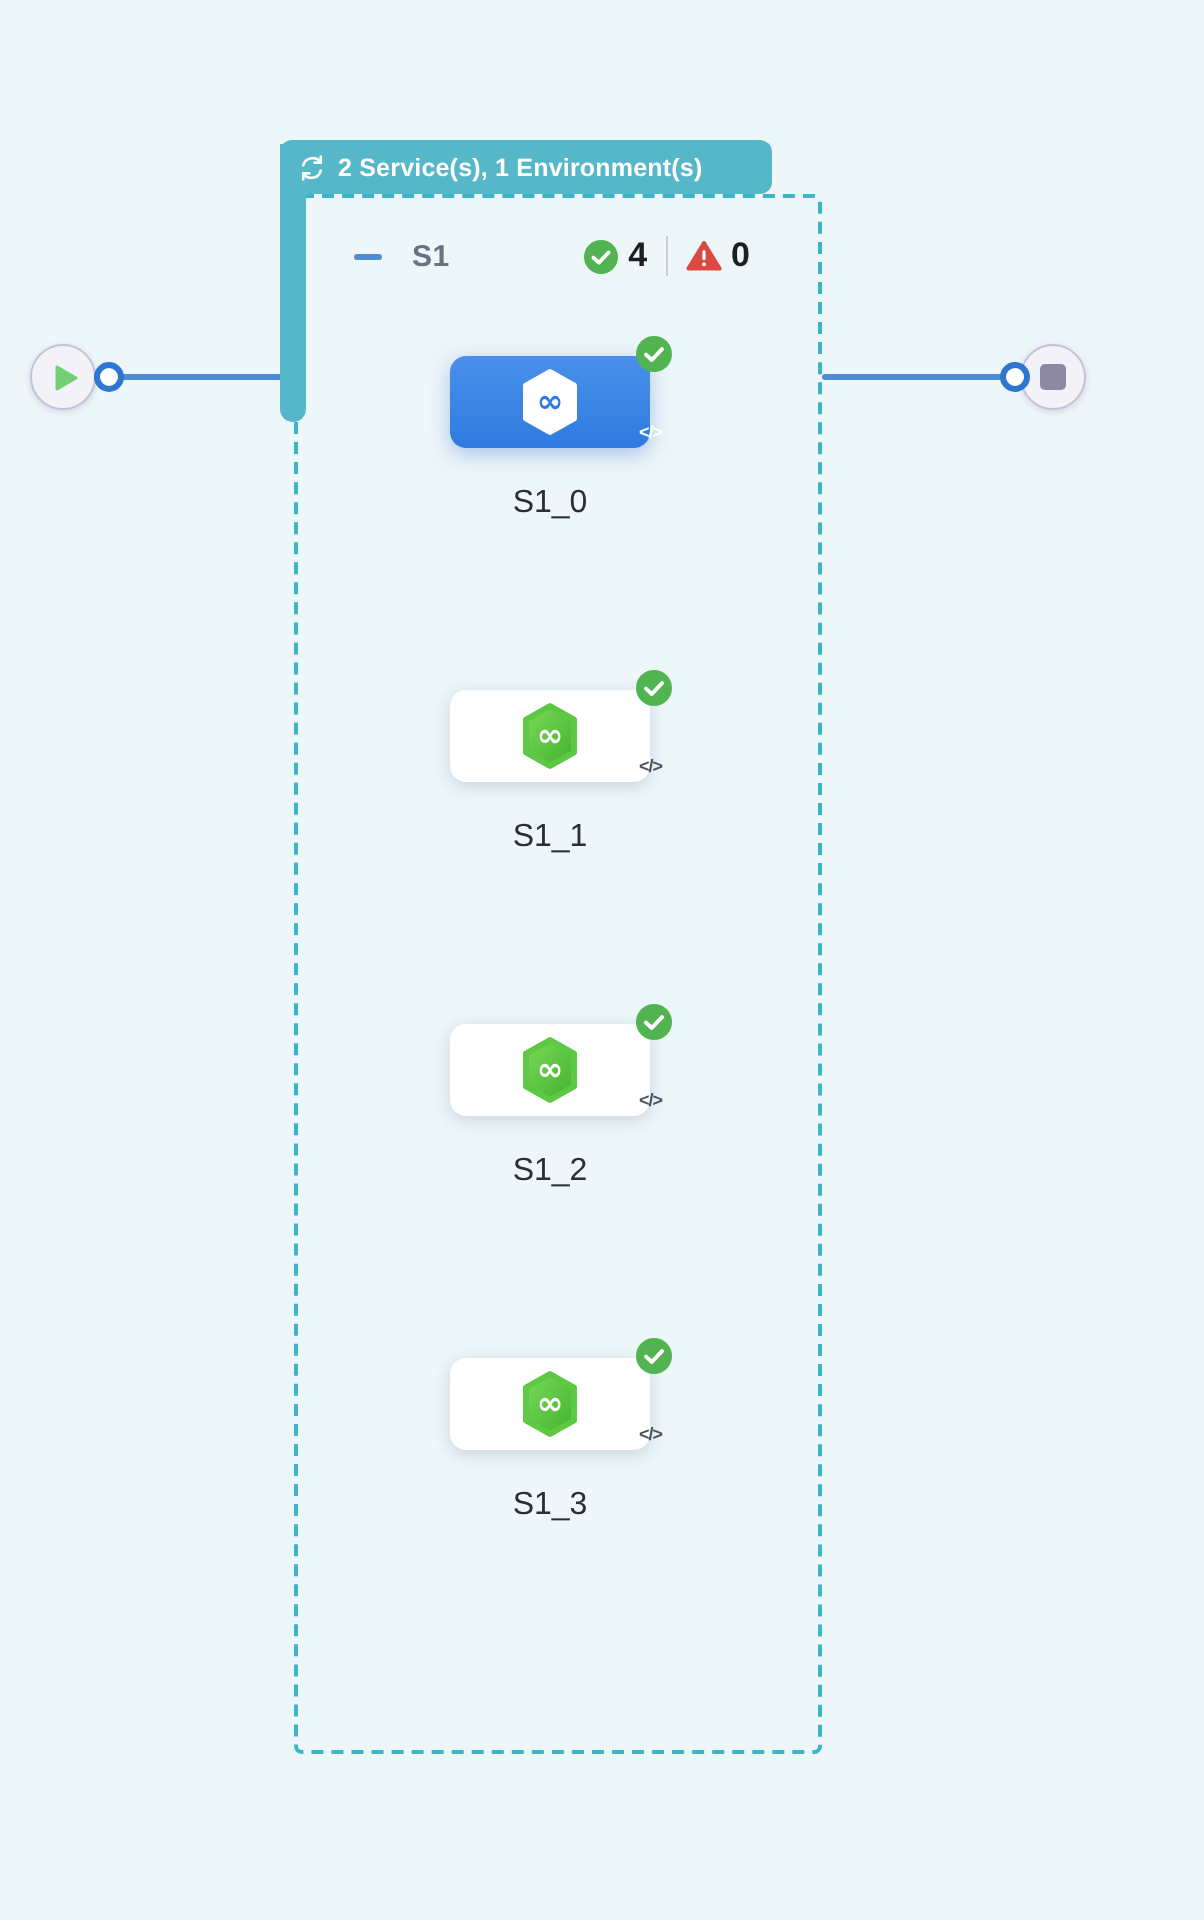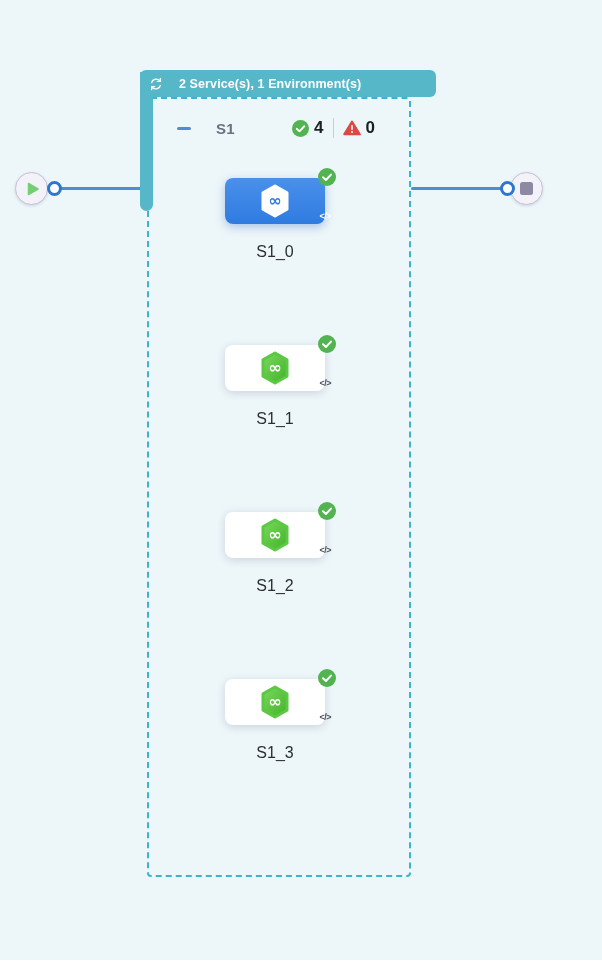--- a/index.html
+++ b/index.html
@@ -35,9 +35,9 @@
 
   
   .loop-tab {
-    position:absolute; left:140px; top:70px; width:296px; height:27px;
+    position:absolute; left:140px; top:70px; width:246px; height:27px;
     background:#55B7C8; border-radius:6px; z-index:4;
-    display:flex; align-items:center; gap:16px; padding:0 9px;
+    display:flex; align-items:center; gap:6px; padding:0 9px;
     color:#ffffff; white-space:nowrap;
   }
   .loop-tab-label { font-size:12.5px; font-weight:600; letter-spacing:.1px; }

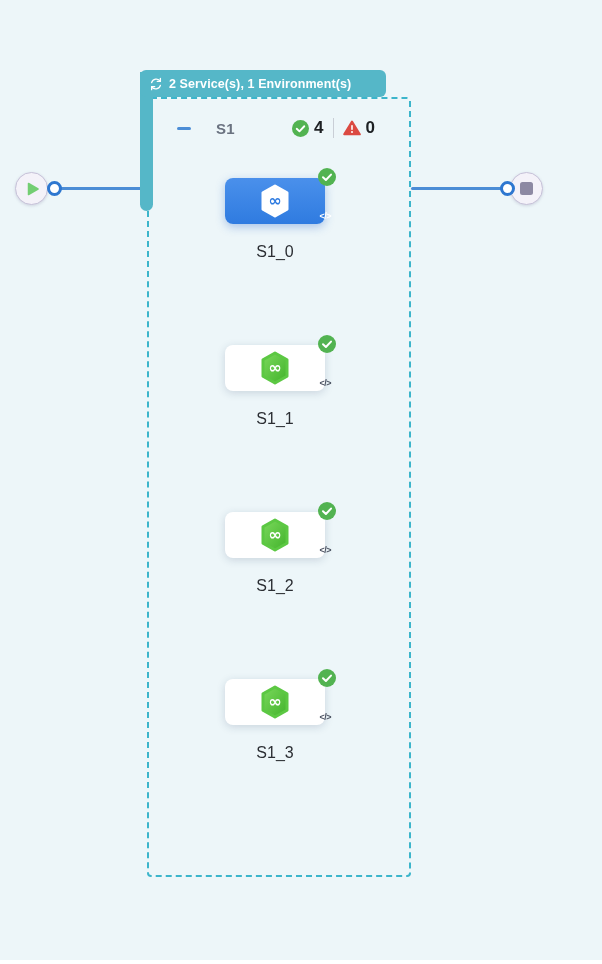--- a/index.html
+++ b/index.html
@@ -56,7 +56,7 @@
     display:flex; align-items:center;
   }
   .minus-icon { width:14px; height:3px; background:#4C8DD6; border-radius:2px; }
-  .stage-name { margin-left:25px; font-size:15px; font-weight:600; color:#6A7280; letter-spacing:.3px; }
+  .stage-name { margin-left:15px; font-size:15px; font-weight:600; color:#6A7280; letter-spacing:.3px; }
   .counts { margin-left:auto; display:flex; align-items:center; gap:5px; }
   .count-num { font-size:17px; font-weight:600; color:#1D2023; }
   .count-divider { width:1px; height:20px; background:#C9CED6; margin:0 4px; }

